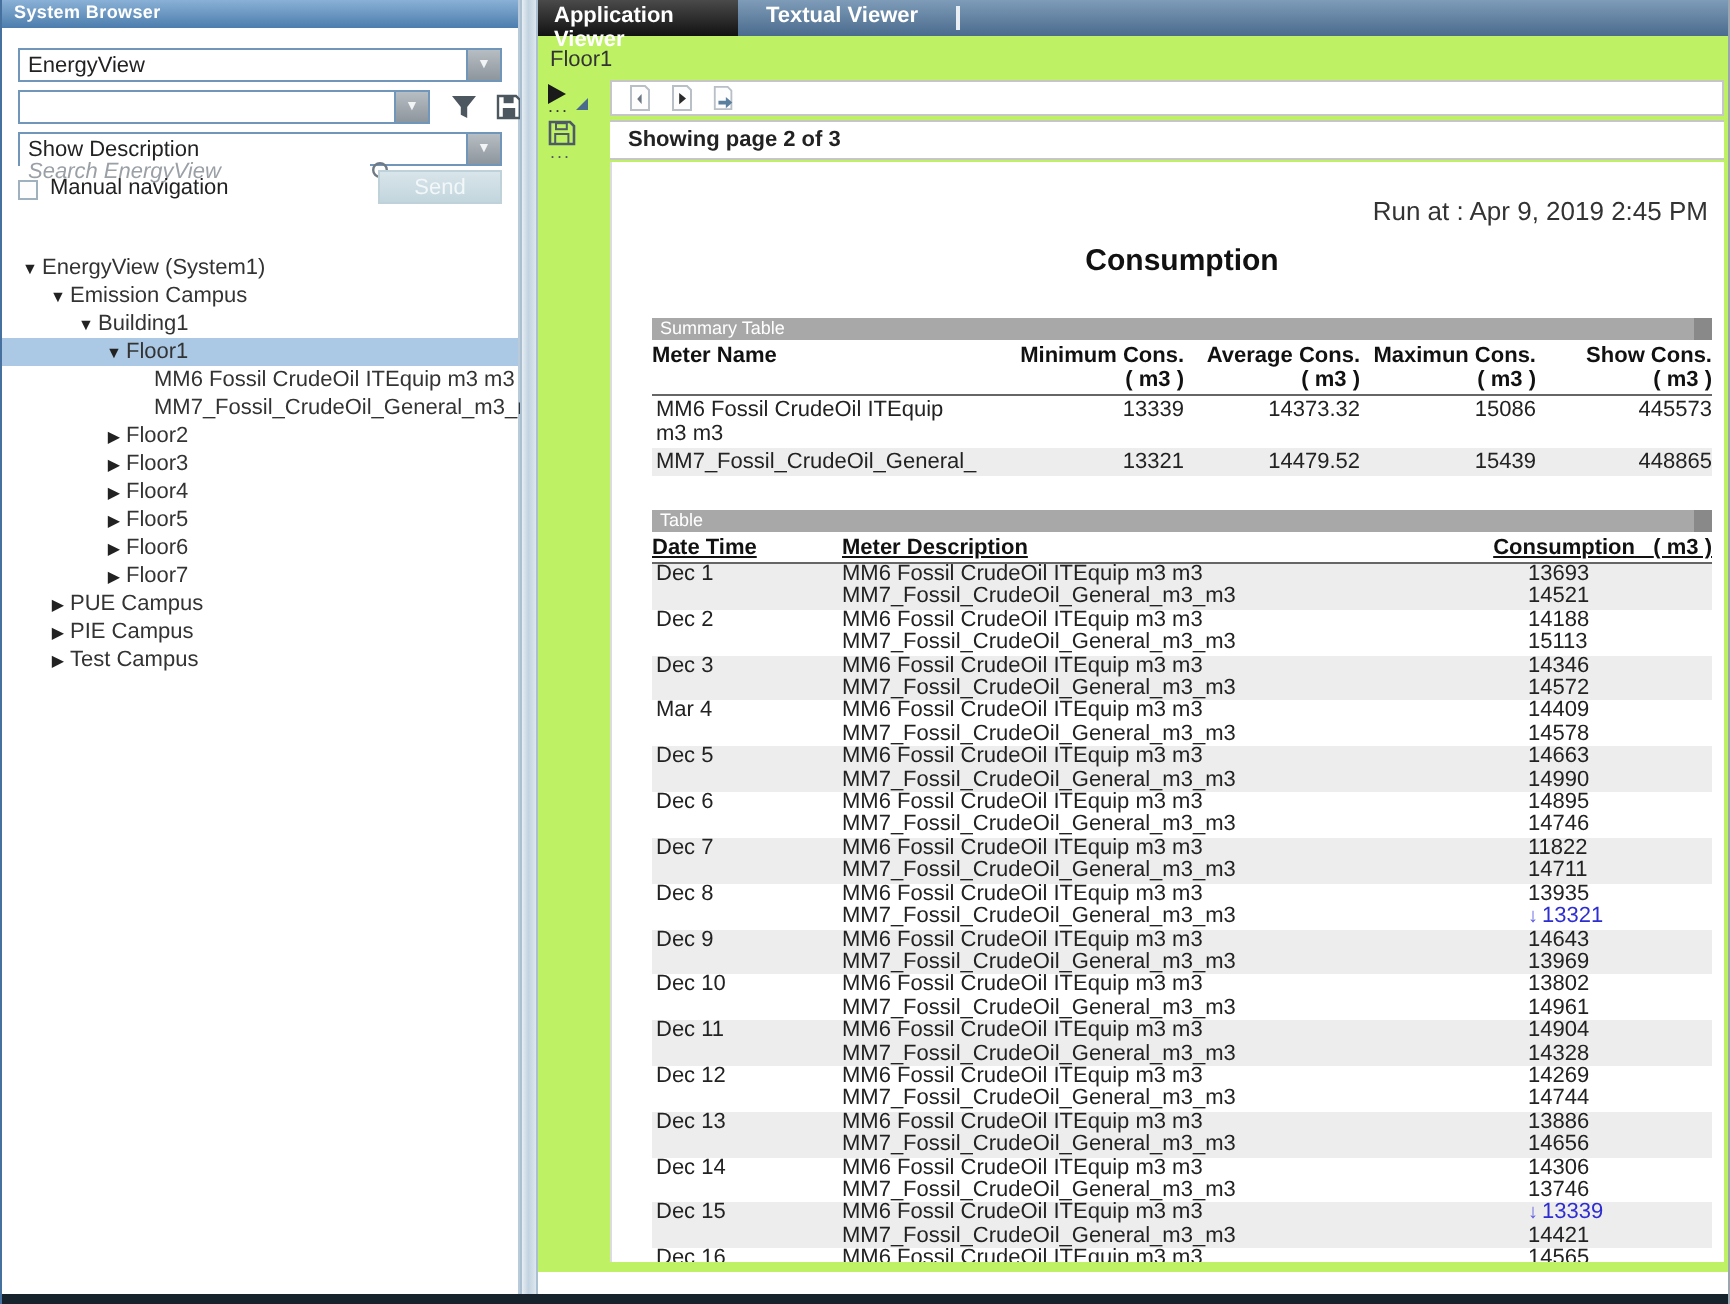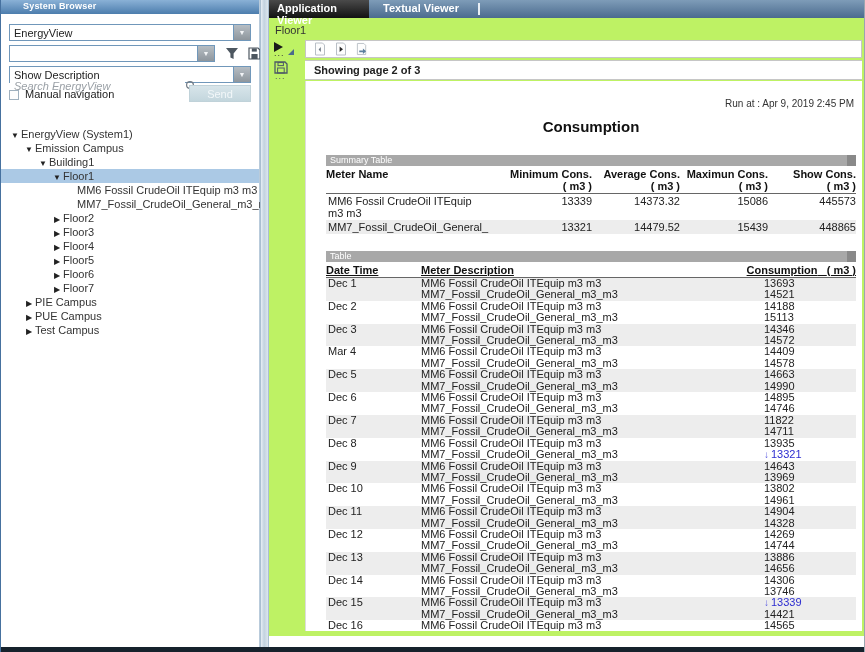--- a/index.html
+++ b/index.html
@@ -12,7 +12,7 @@
   .left-panel { position:absolute; left:0; top:0; width:259px; height:647px; background:#fff;
                 border-right:1px solid #b9cbdb; }
   .lp-header { height:14px; background:linear-gradient(#8ab1d6,#4c7dad); color:#fff;
-               font-size:9px; font-weight:bold; padding:1px 22px; letter-spacing:.2px; }
+               font-size:9px; font-weight:bold; padding:1px 6px; letter-spacing:.2px; }
   .lp-controls { position:relative; padding:10px 8px 0 8px; }
   .combo { display:flex; height:17px; border:1px solid #7097ba; background:#fff; margin-bottom:4px; }
   .combo .combo-label { flex:1; font-size:11px; color:#222; padding:1px 4px; line-height:14px; white-space:nowrap; overflow:hidden; }

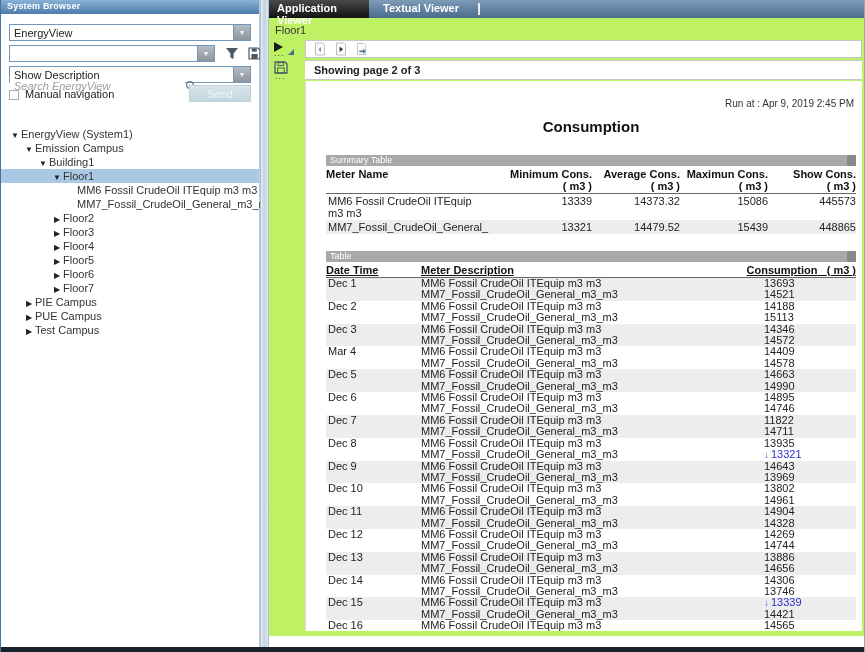--- a/index.html
+++ b/index.html
@@ -67,7 +67,7 @@
 
   .report { position:absolute; left:36px; top:81px; right:2px; bottom:5px; border-left:1px solid #dcdcdc;
             background:#fff; padding:0 6px 0 20px; overflow:hidden; }
-  .run-at { margin-top:17px; text-align:right; font-size:10px; color:#333; padding-right:2px; }
+  .run-at { margin-top:17px; text-align:right; font-size:13px; color:#333; padding-right:2px; }
   .report-title { margin-top:9px; text-align:center; font-size:15px; font-weight:bold; color:#111; }
 
   .gray-bar { position:relative; margin-top:20px; height:11px; background:#a8a8a8; color:#fff;

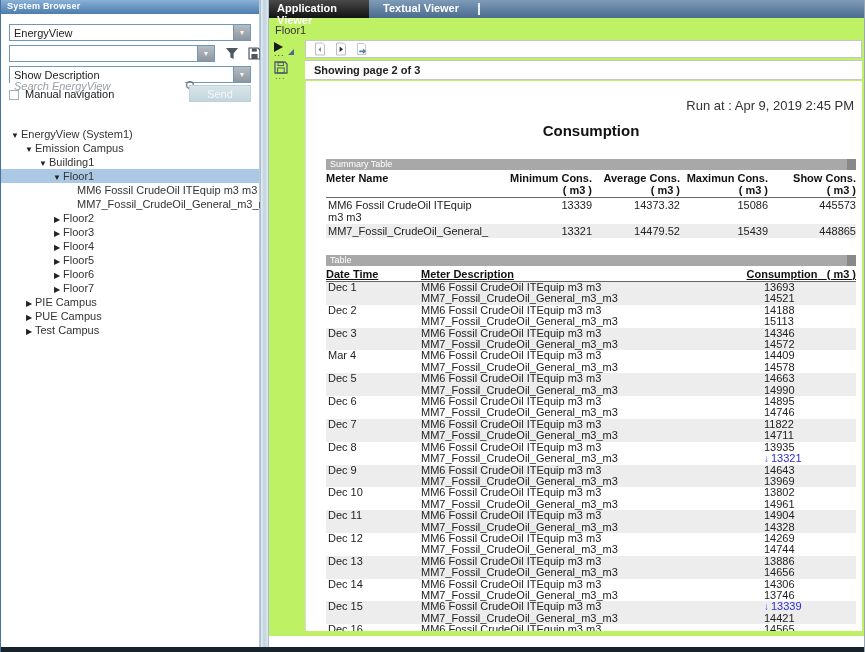--- a/index.html
+++ b/index.html
@@ -157,8 +157,8 @@
         <div class="tree-item" style="padding-left: 50px;"><span class="tree-arrow">▶</span><span class="tree-label">Floor5</span></div>
         <div class="tree-item" style="padding-left: 50px;"><span class="tree-arrow">▶</span><span class="tree-label">Floor6</span></div>
         <div class="tree-item" style="padding-left: 50px;"><span class="tree-arrow">▶</span><span class="tree-label">Floor7</span></div>
+        <div class="tree-item" style="padding-left: 22px;"><span class="tree-arrow">▶</span><span class="tree-label">PUE Campus</span></div>
         <div class="tree-item" style="padding-left: 22px;"><span class="tree-arrow">▶</span><span class="tree-label">PIE Campus</span></div>
-        <div class="tree-item" style="padding-left: 22px;"><span class="tree-arrow">▶</span><span class="tree-label">PUE Campus</span></div>
         <div class="tree-item" style="padding-left: 22px;"><span class="tree-arrow">▶</span><span class="tree-label">Test Campus</span></div>
       </div>
   </div>

